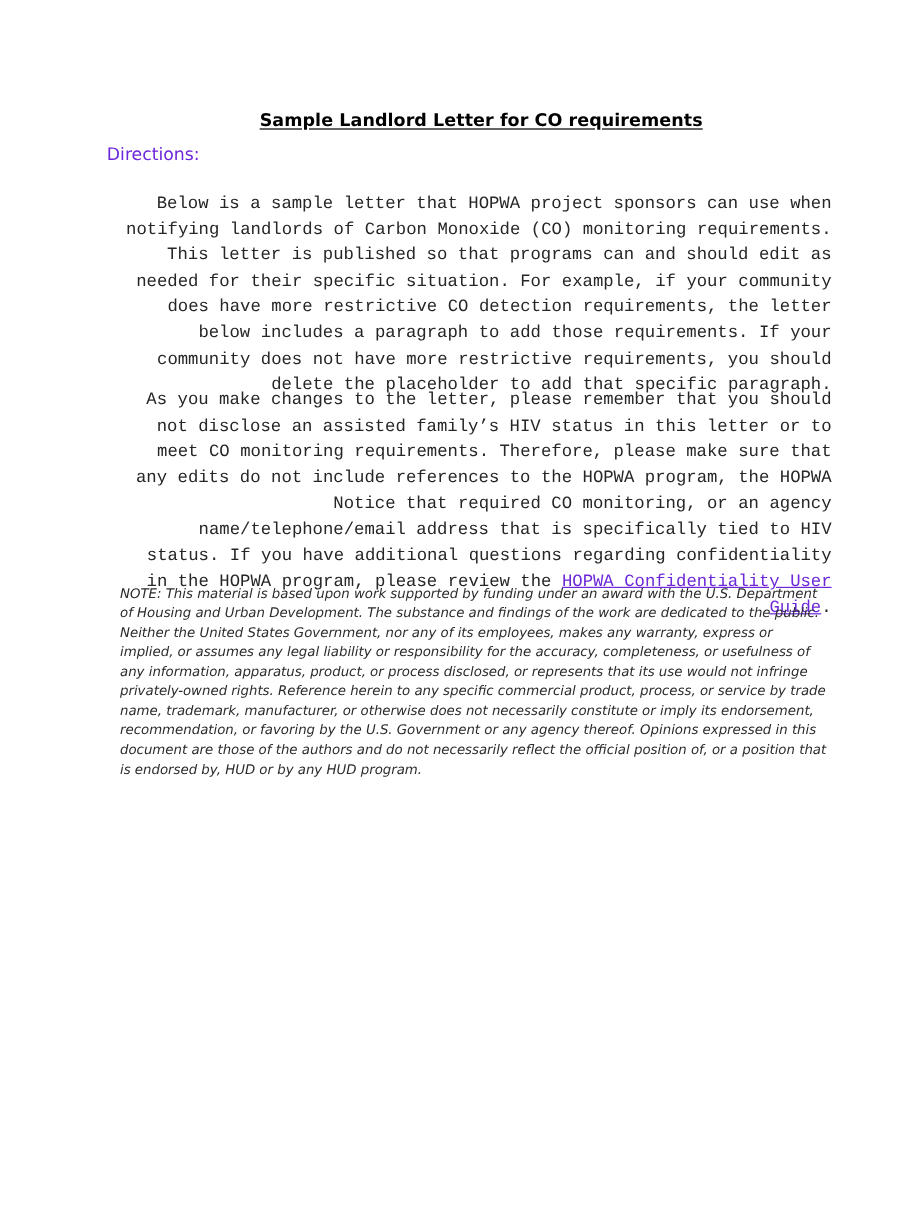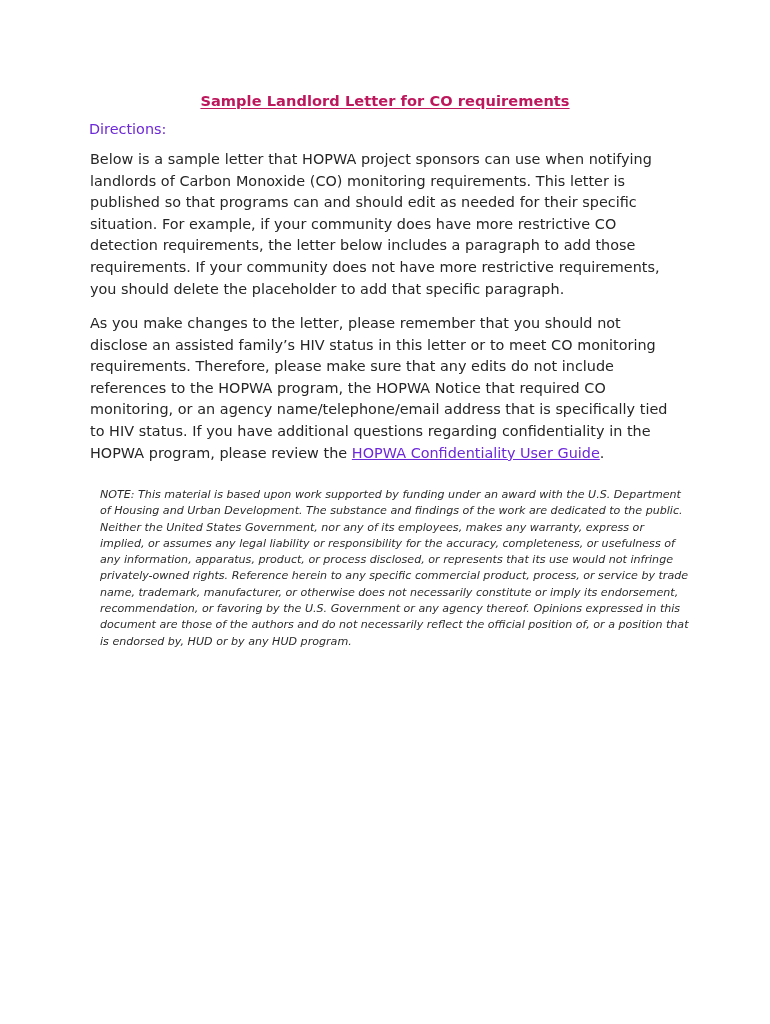--- a/index.html
+++ b/index.html
@@ -42,10 +42,10 @@
     text-decoration: underline;
     text-underline-offset: 2px;
     letter-spacing: 0.05px;
-    color: #be185d;
+    color: #000000;
     position: absolute;
     top: 92px;
-    left: 0;
+    left: 16px;
     width: 592px;
     line-height: 1.25;
   }

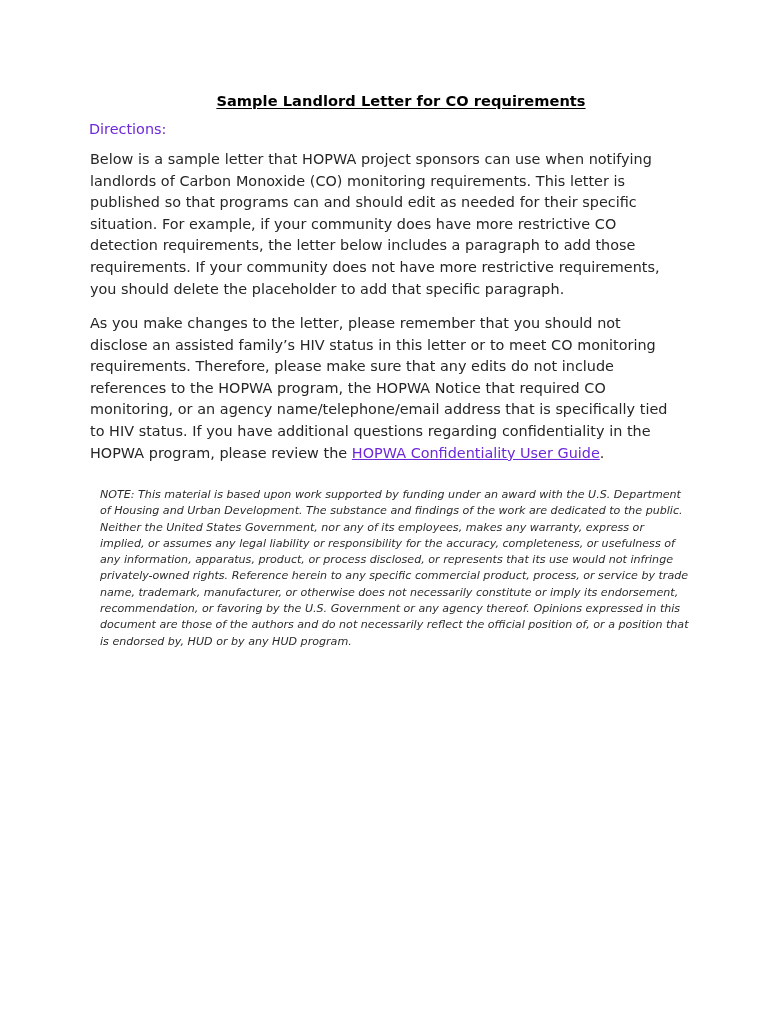--- a/index.html
+++ b/index.html
@@ -65,12 +65,13 @@
     position: absolute;
     left: 0;
     width: 592px;
-    margin: 1px;
+    margin: 12px;
     font-size: 14.4px;
     line-height: 21.6px;
     color: #262626;
-    text-align: left;
+    text-align: right;
     word-spacing: 0.1px;
+    font-family: Liberation Mono, monospace;
   }
 
   .para-intro { top: 148px; }

